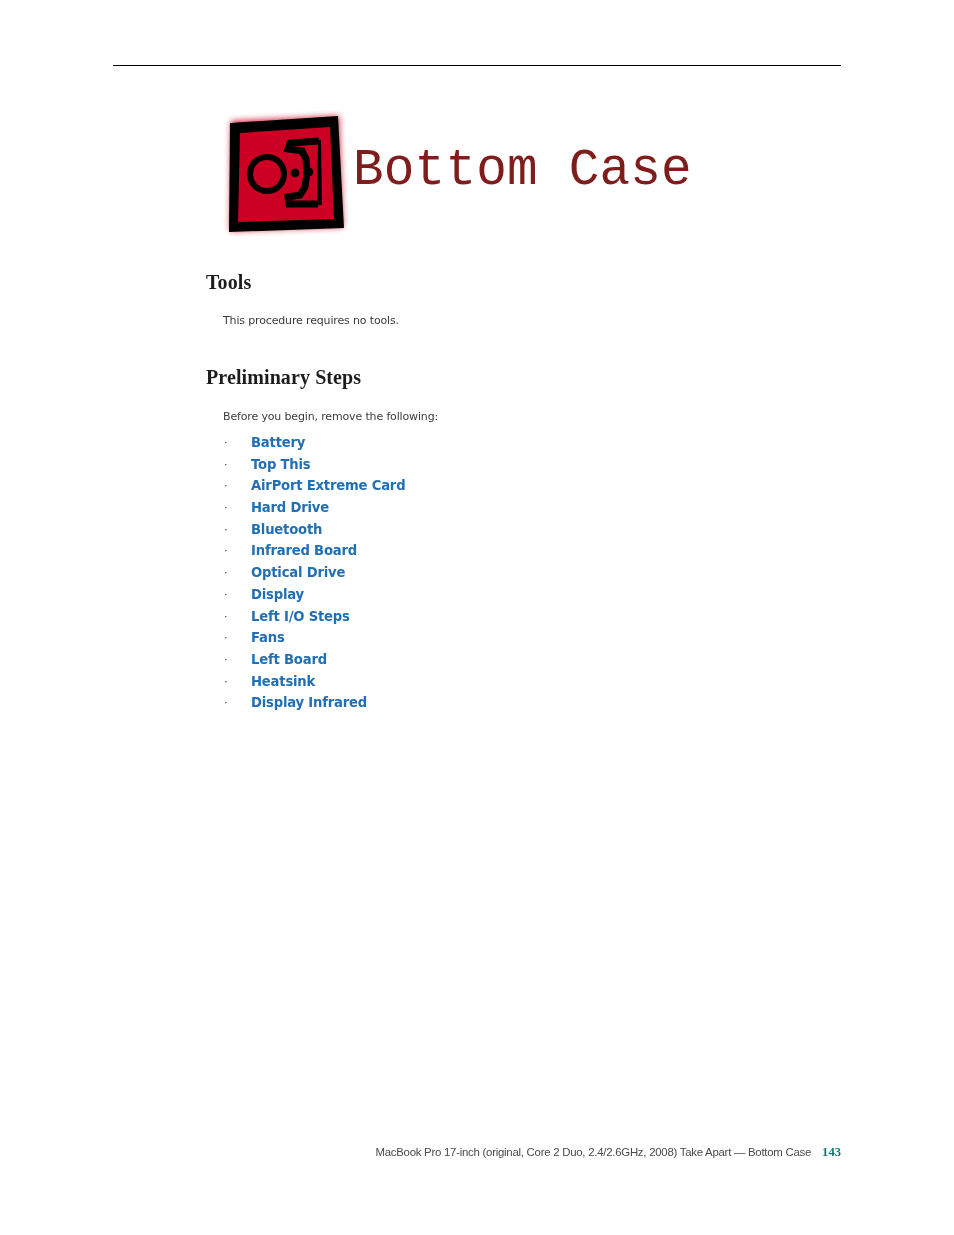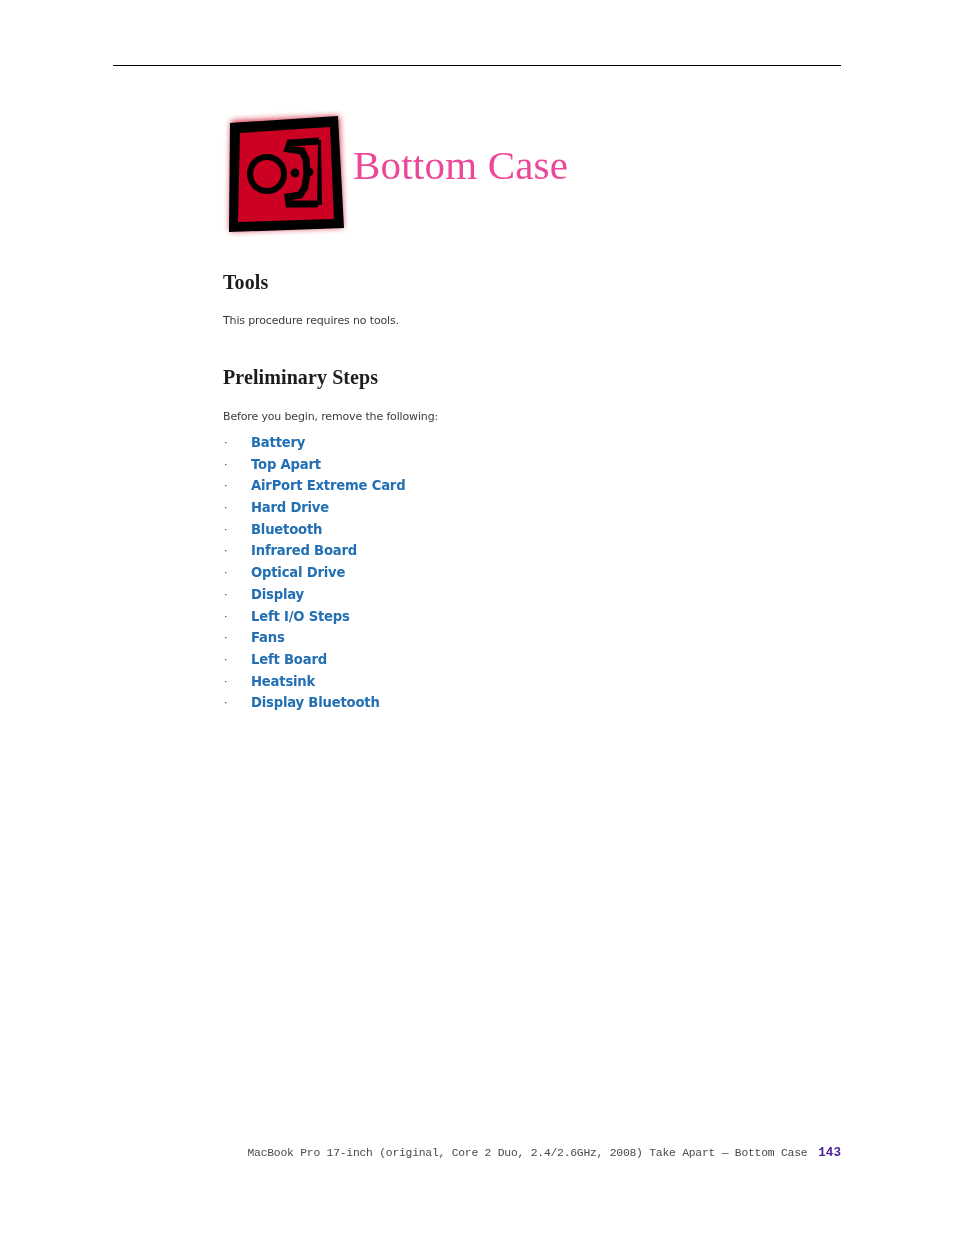--- a/index.html
+++ b/index.html
@@ -59,10 +59,10 @@
     position: absolute;
     left: 131px;
     top: 38px;
-    font-family: Liberation Serif, serif;
-    font-size: 41px;
+    font-family: Liberation Mono, monospace;
+    font-size: 51px;
     font-weight: 400;
-    color: #ec4899;
+    color: #7f1d1d;
     letter-spacing: 0.2px;
     white-space: nowrap;
     line-height: 1;

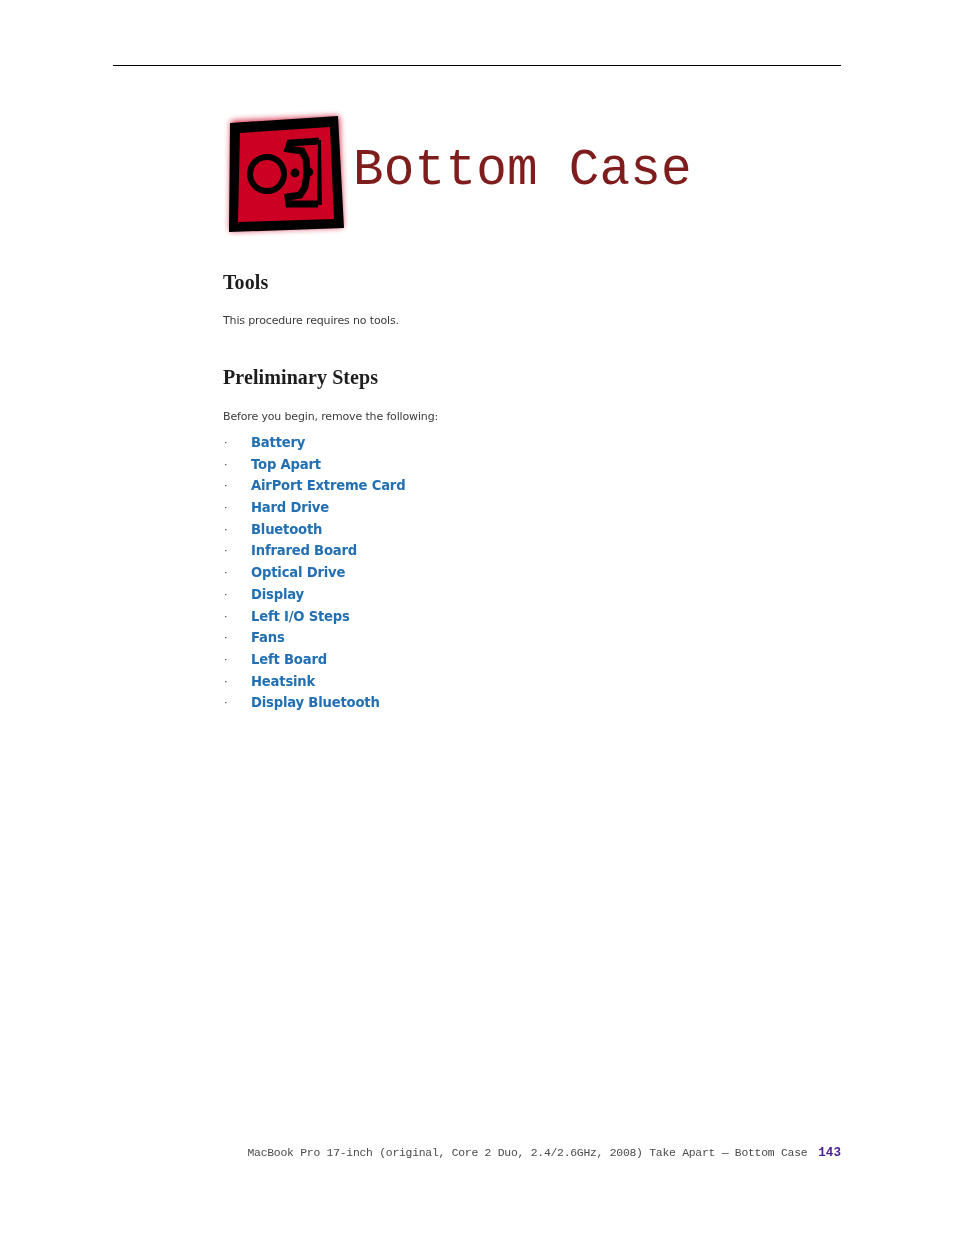--- a/index.html
+++ b/index.html
@@ -71,7 +71,7 @@
   
   .section-heading {
     position: absolute;
-    left: 223px;
+    left: 206px;
     font-family: "Liberation Serif", "DejaVu Serif", serif;
     font-weight: bold;
     font-size: 20px;

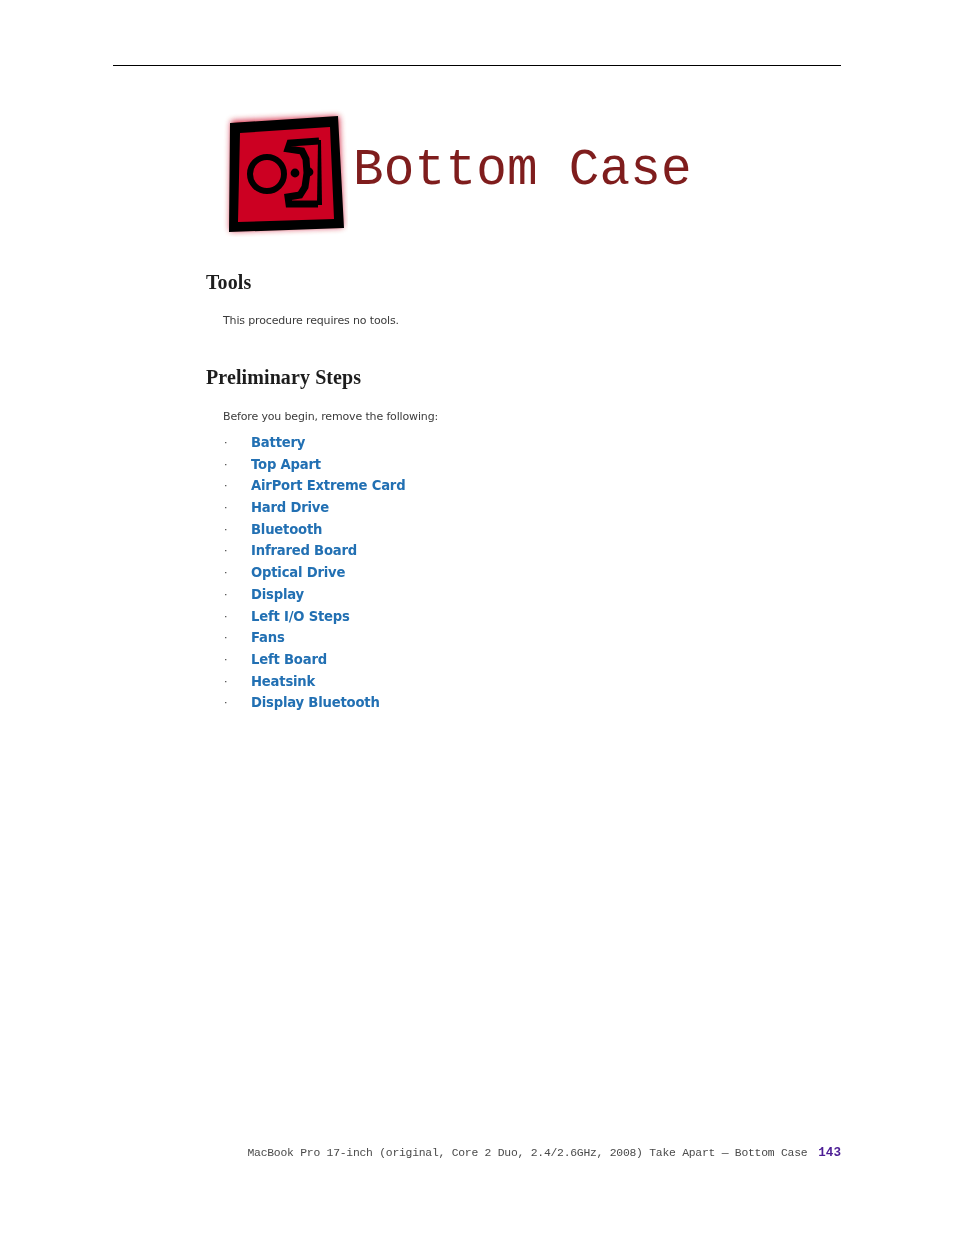--- a/index.html
+++ b/index.html
@@ -218,7 +218,7 @@
       </li>
       <li>
         <span class="bullet-dot">·</span>
-        <span class="prelim-link">Top Apart</span>
+        <span class="prelim-link">Top This</span>
       </li>
       <li>
         <span class="bullet-dot">·</span>

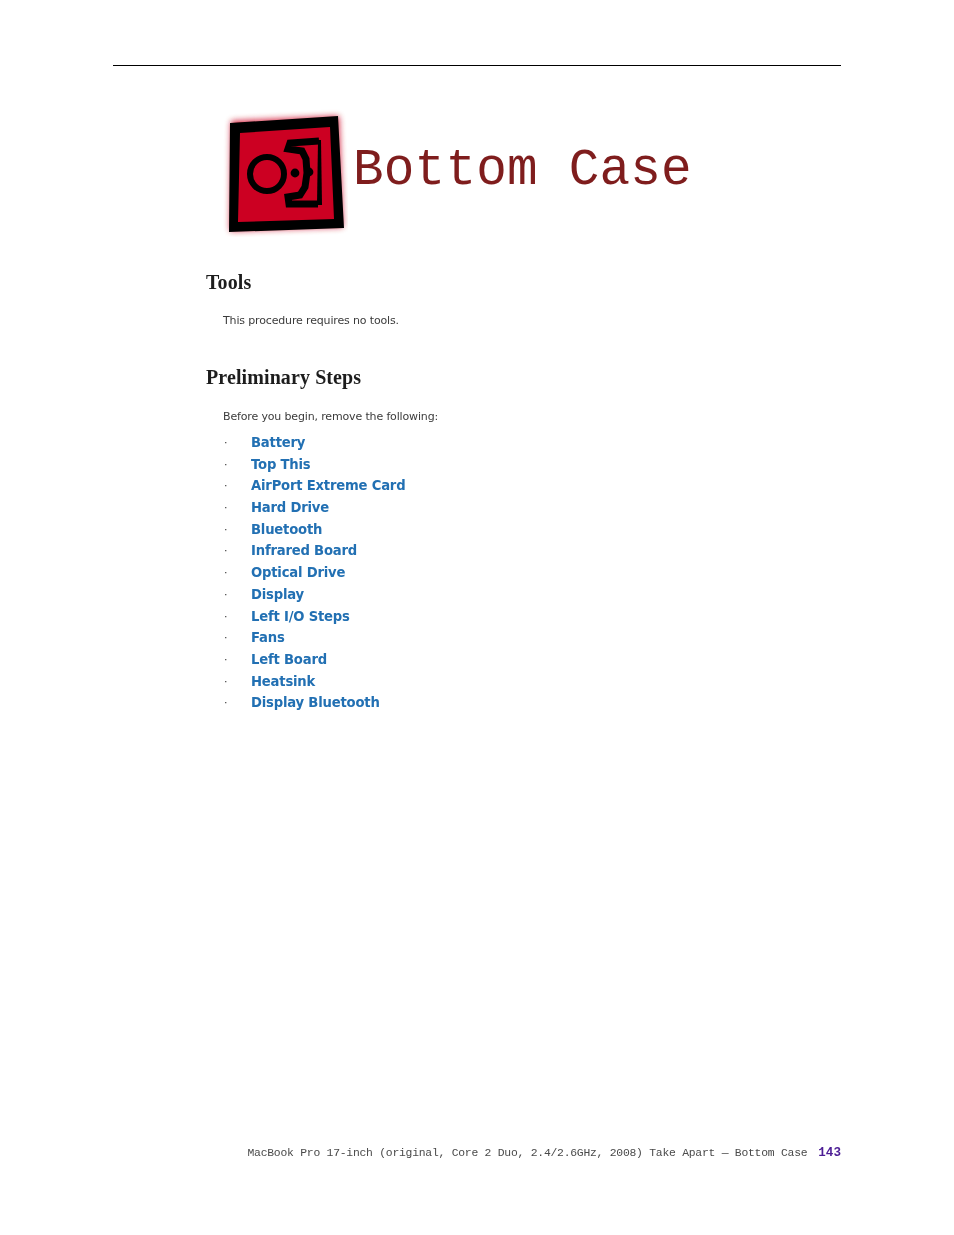--- a/index.html
+++ b/index.html
@@ -262,7 +262,7 @@
       </li>
       <li>
         <span class="bullet-dot">·</span>
-        <span class="prelim-link">Display Bluetooth</span>
+        <span class="prelim-link">Display Infrared</span>
       </li>
     </ul>
 

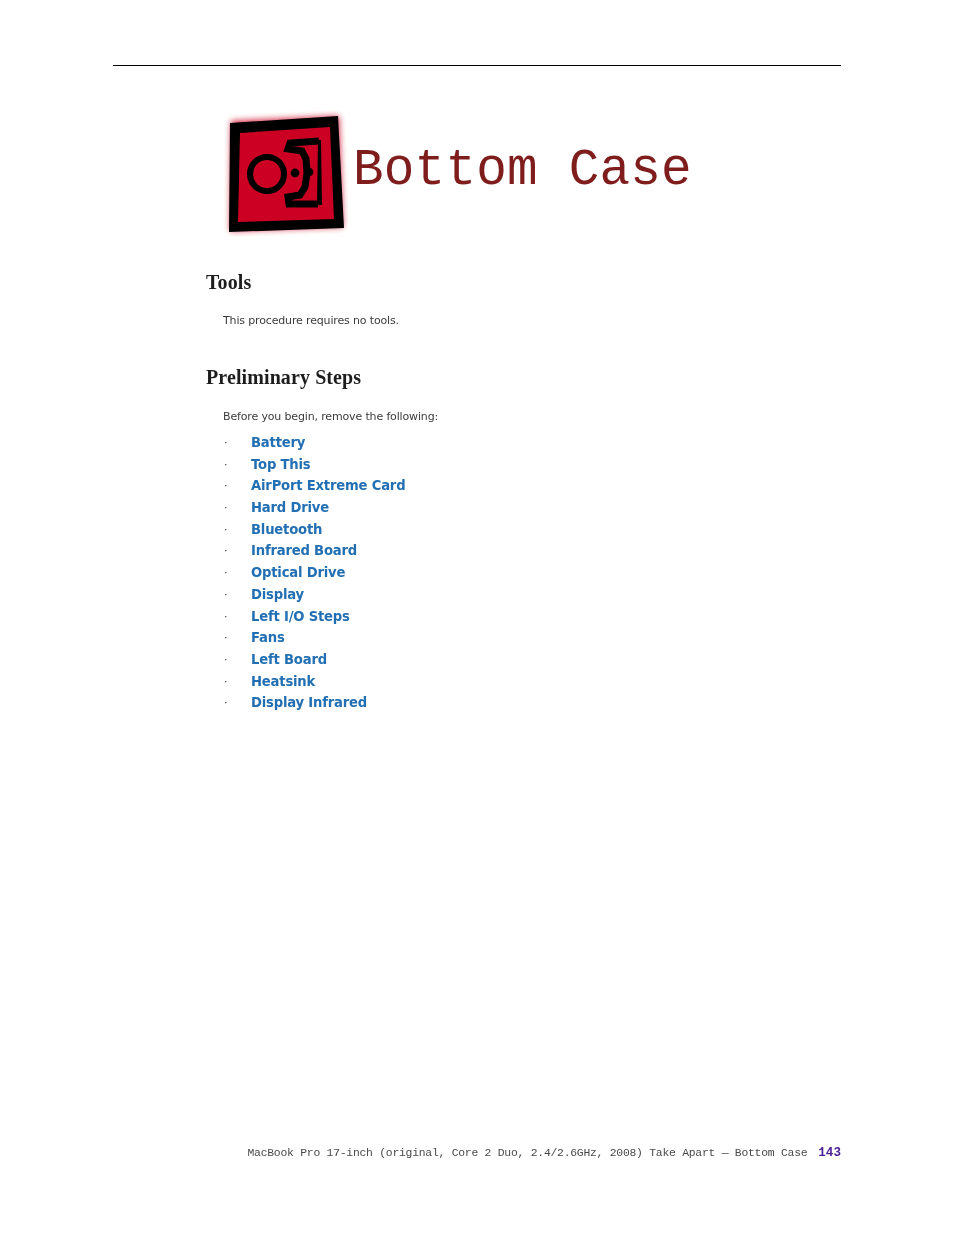--- a/index.html
+++ b/index.html
@@ -150,7 +150,7 @@
     white-space: nowrap;
   }
   .footer-text {
-    font-family: Liberation Mono, monospace;
+    font-family: Liberation Sans, sans-serif;
     font-size: 11.4px;
     color: #4a4a4a;
     letter-spacing: -0.25px;

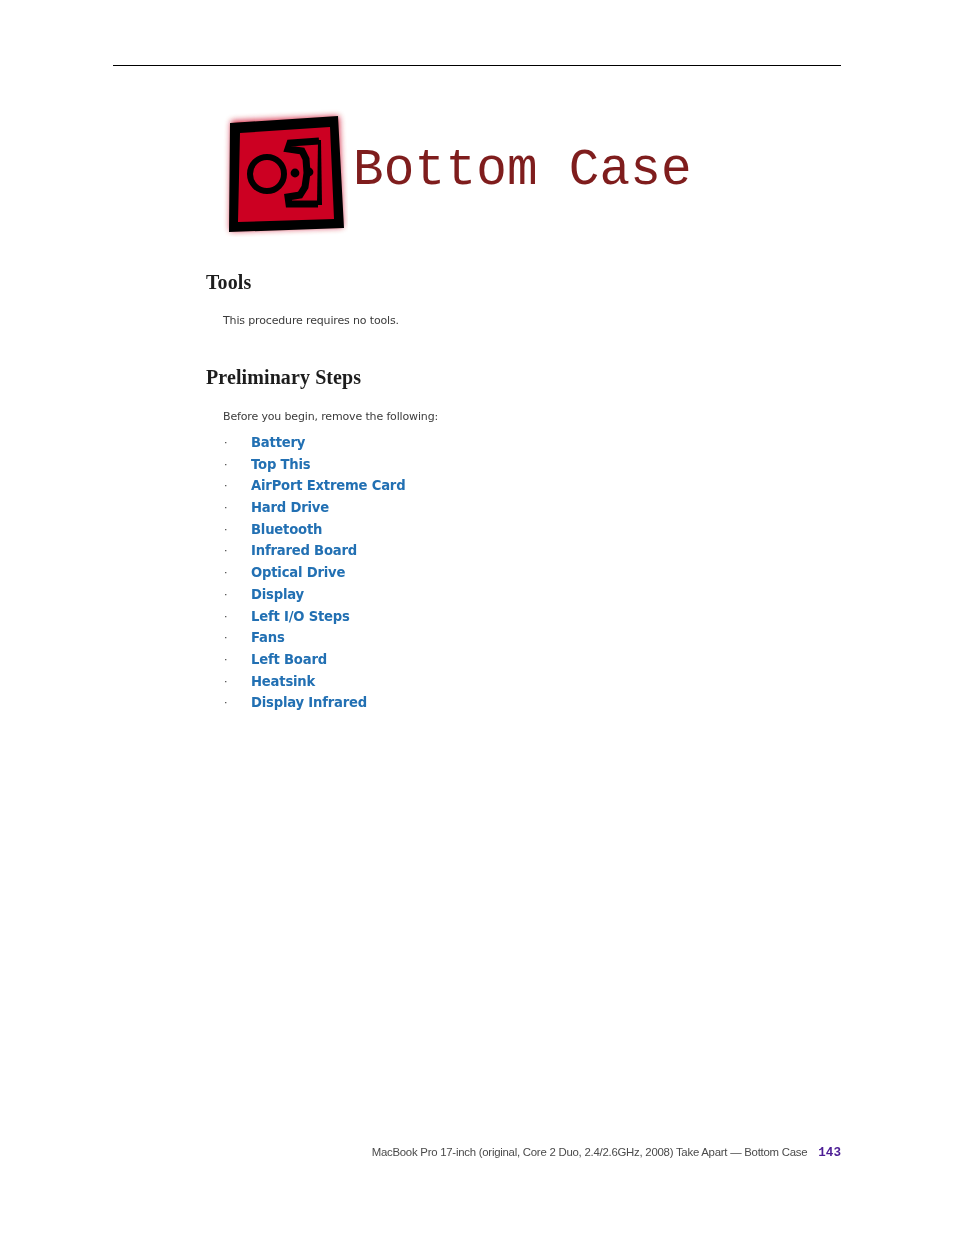--- a/index.html
+++ b/index.html
@@ -156,10 +156,10 @@
     letter-spacing: -0.25px;
   }
   .footer-page {
-    font-family: Liberation Mono, monospace;
+    font-family: Liberation Serif, serif;
     font-size: 12.6px;
     font-weight: bold;
-    color: #4c1d95;
+    color: #0f766e;
     margin-left: 11px;
   }
 </style>

